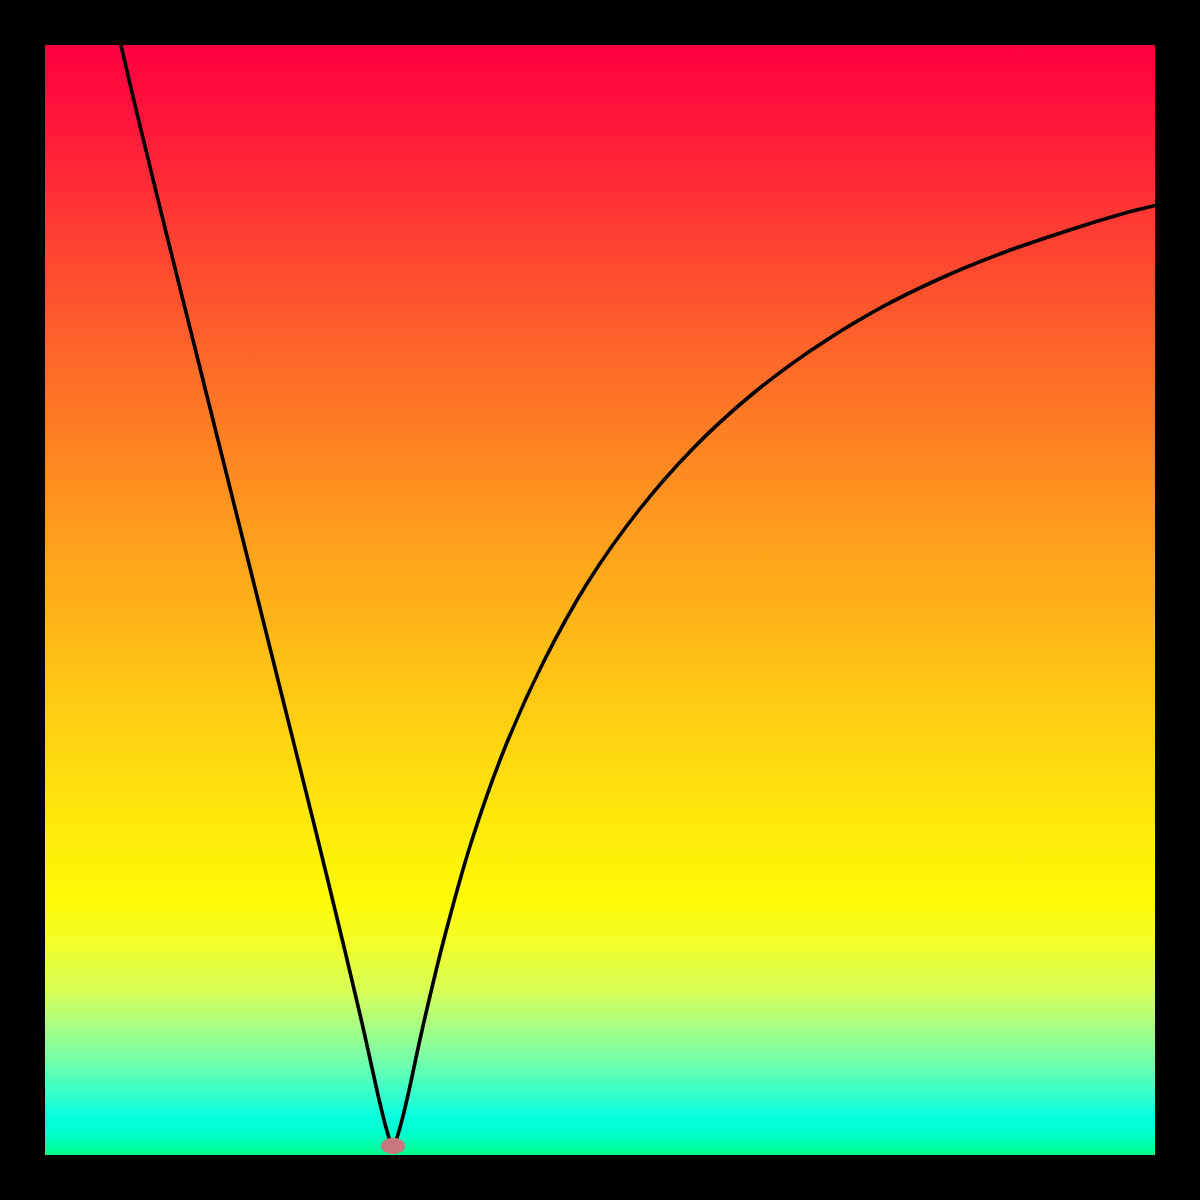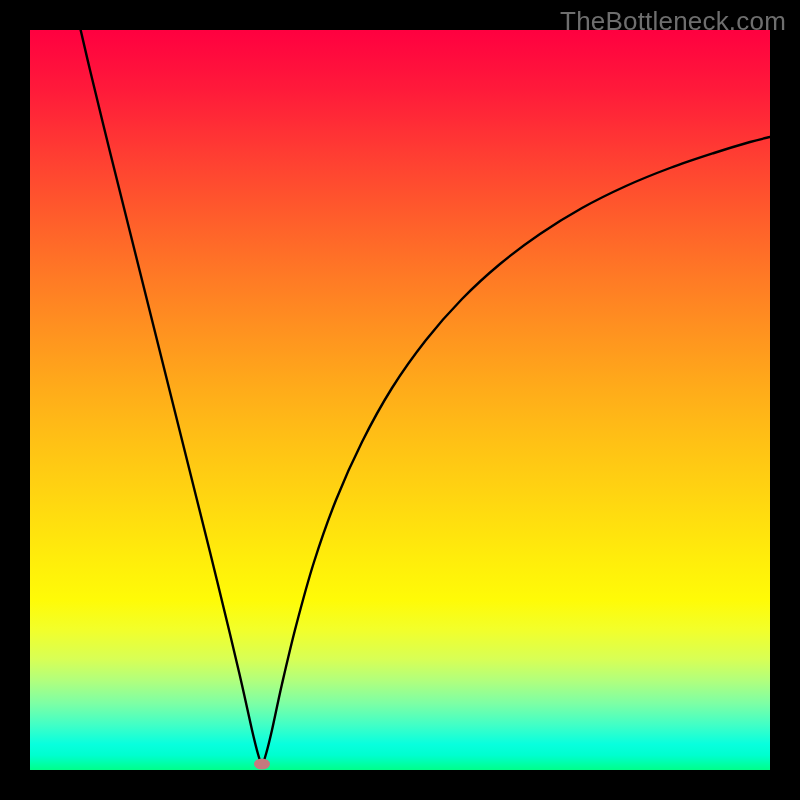--- a/index.html
+++ b/index.html
@@ -71,7 +71,6 @@
 <body>
 
 <div class="frame">
-  <div class="watermark">TheBottleneck.com</div>
   <div class="plot">
     <div class="gradient-bg"></div>
     <svg class="curve" viewBox="0 0 740 740" preserveAspectRatio="none">

